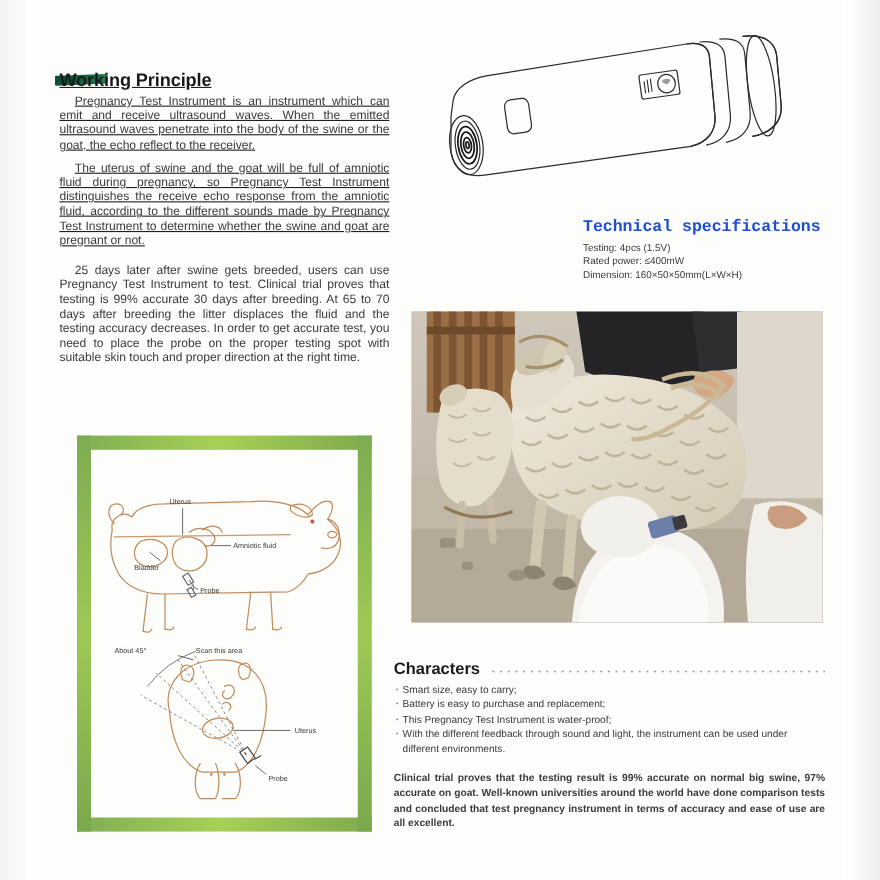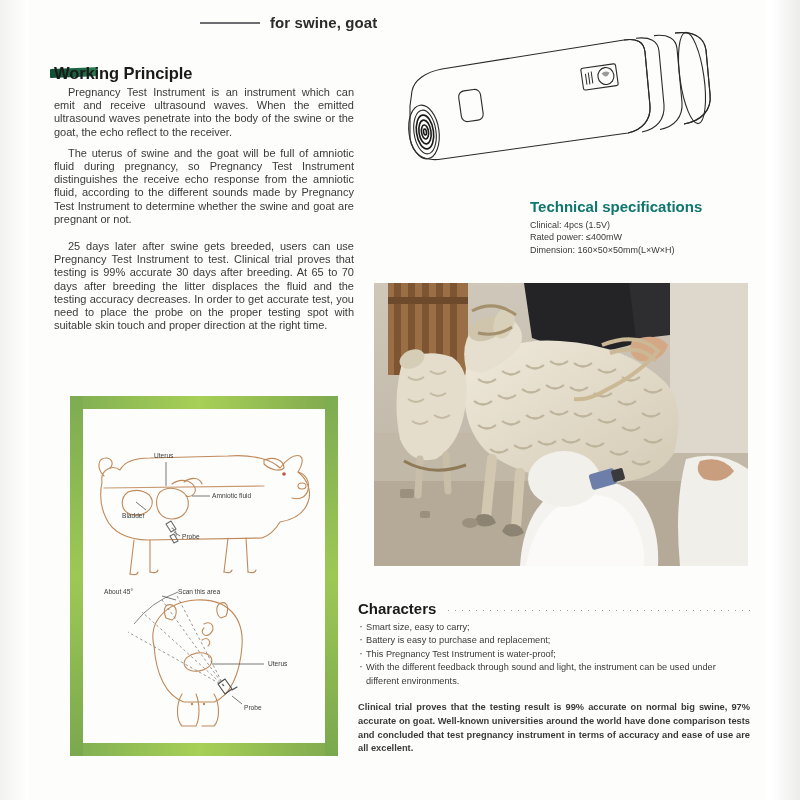--- a/index.html
+++ b/index.html
@@ -165,10 +165,6 @@
 
 <div id="page">
 
-  <div class="header-strip">
-    <div class="header-rule"></div>
-    <div class="header-title">for swine, goat</div>
-  </div>
 
   <div class="left-col">
     <div class="brush"></div>

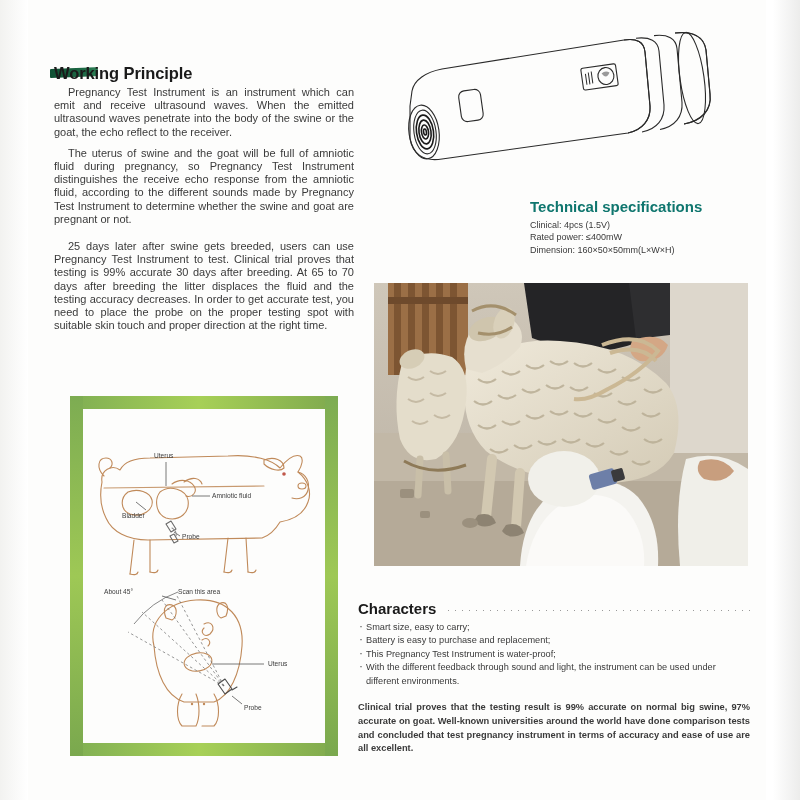--- a/index.html
+++ b/index.html
@@ -45,7 +45,7 @@
 
   
   .left-col{
-    position:absolute; left:54px; top:64px; width:300px;
+    position:absolute; left:54px; top:64px; width:300px;text-decoration:underline;
   }
   .brush{
     position:absolute; left:-4px; top:4px;

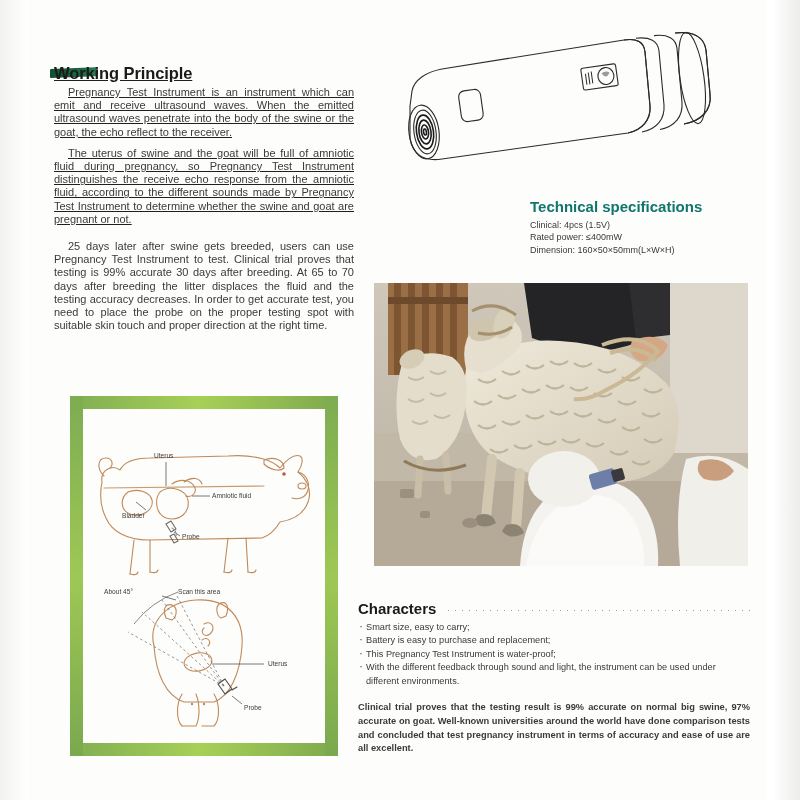--- a/index.html
+++ b/index.html
@@ -113,7 +113,7 @@
     position:absolute; left:530px; top:198px; width:240px;
   }
   .tech h2{
-    margin:0 0 4px 0; font-size:15px; font-weight:700; color:#0f766e;
+    margin:0 0 4px 0; font-size:15px; font-weight:700; color:#1d4ed8;font-family:Liberation Mono, monospace;
   }
   .tech .spec{
     font-size:9px; line-height:12.4px; color:#3a3a3a;

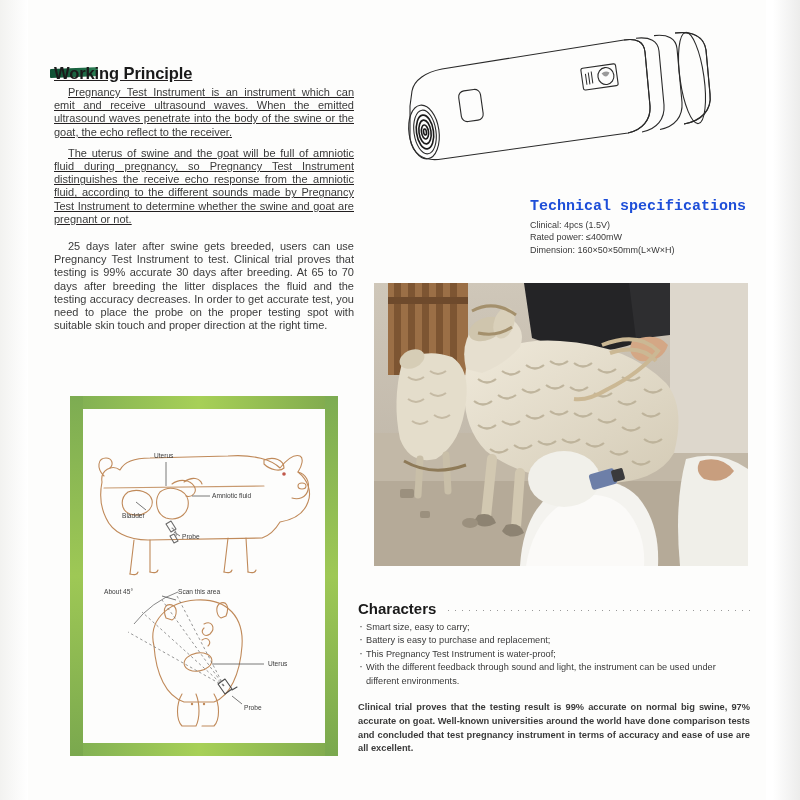--- a/index.html
+++ b/index.html
@@ -215,7 +215,7 @@
 
   <div class="tech">
     <h2>Technical specifications</h2>
-    <div class="spec">Clinical: 4pcs (1.5V)</div>
+    <div class="spec">Testing: 4pcs (1.5V)</div>
     <div class="spec">Rated power: ≤400mW</div>
     <div class="spec">Dimension: 160×50×50mm(L×W×H)</div>
   </div>

